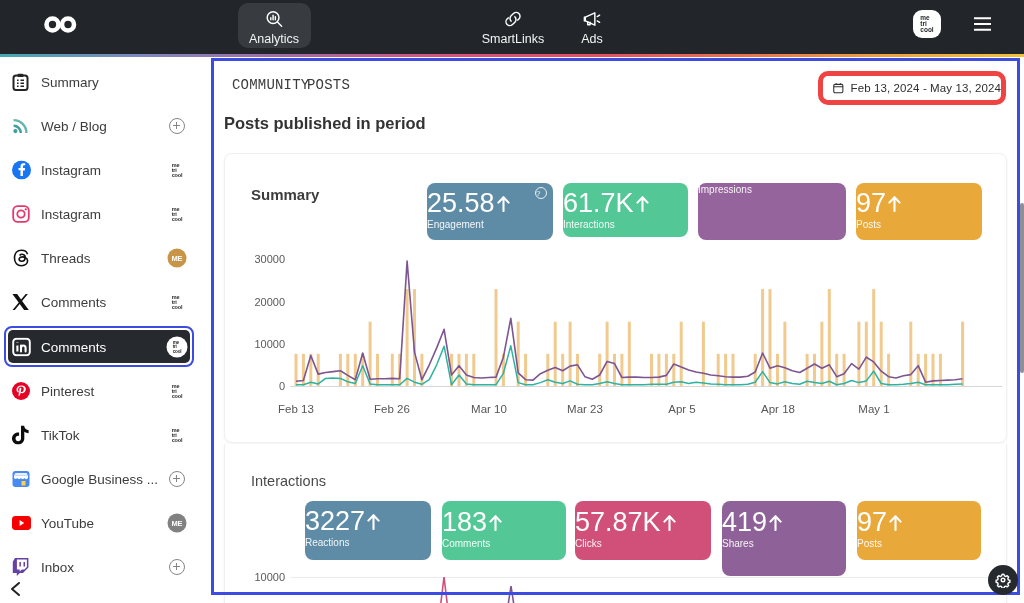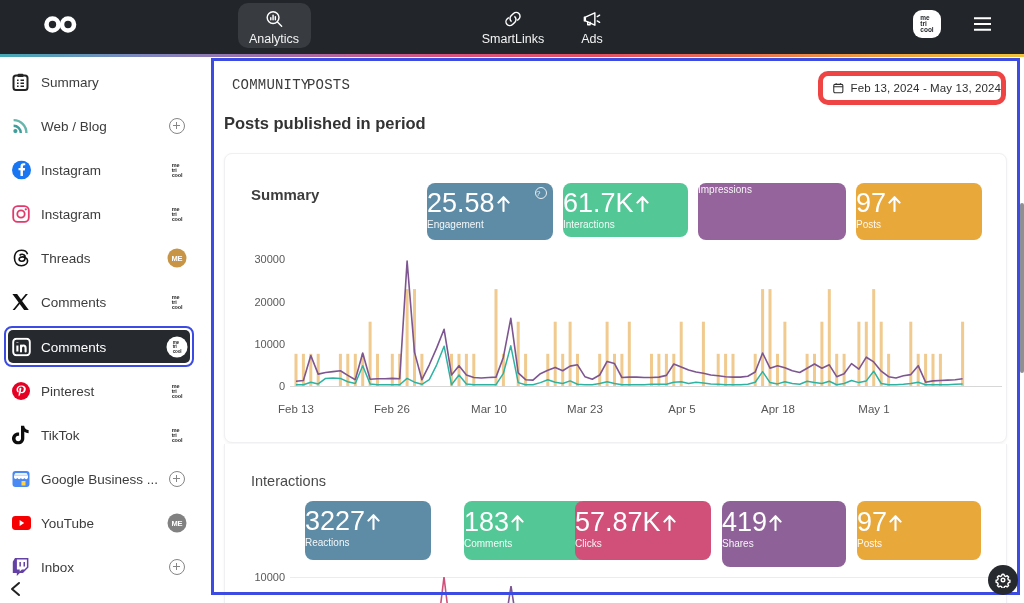--- a/index.html
+++ b/index.html
@@ -347,7 +347,7 @@
       </svg></div>
     <div class="statl">Reactions</div>
 </div>
-<div class="statbox" style="left:464px;top:501px;width:124px;height:59px;background:#53c795">
+<div class="statbox" style="left:442px;top:501px;width:124px;height:59px;background:#53c795">
   <div class="statv" style="margin-top:6px">183<svg class="uar" width="13" height="17" viewBox="0 0 13 17">
         <path d="M6.5 16 V2.8 M1.4 7.6 L6.5 2.2 L11.6 7.6" fill="none" stroke="#fff" stroke-width="2.1" stroke-linecap="round" stroke-linejoin="round"></path>
       </svg></div>

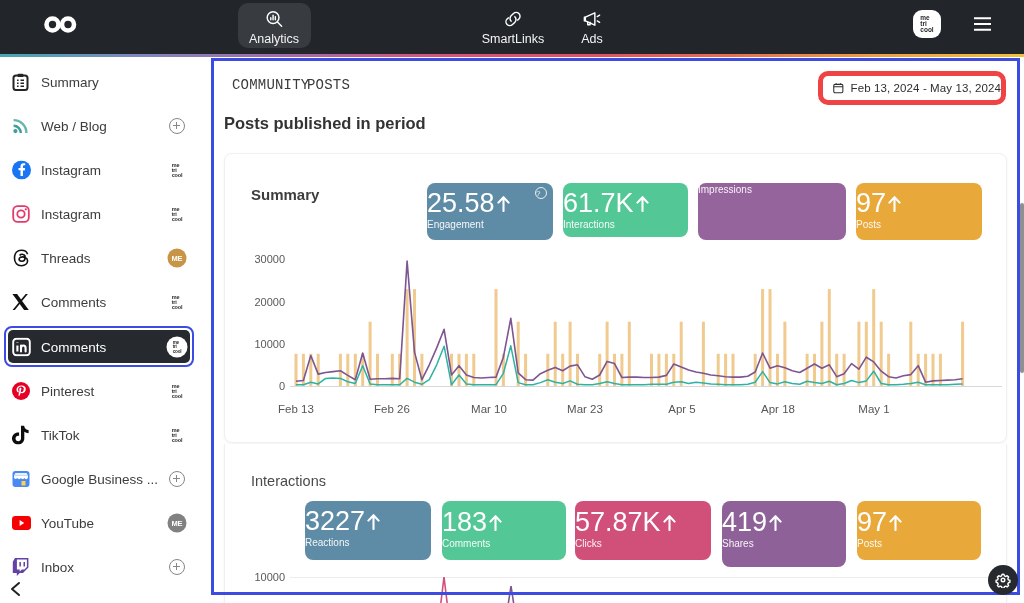--- a/index.html
+++ b/index.html
@@ -359,7 +359,7 @@
       </svg></div>
     <div class="statl">Clicks</div>
 </div>
-<div class="statbox" style="left:722px;top:501px;width:124px;height:66px;background:#8e6298">
+<div class="statbox" style="left:722px;top:501px;width:124px;height:75px;background:#8e6298">
   <div class="statv" style="margin-top:6px">419<svg class="uar" width="13" height="17" viewBox="0 0 13 17">
         <path d="M6.5 16 V2.8 M1.4 7.6 L6.5 2.2 L11.6 7.6" fill="none" stroke="#fff" stroke-width="2.1" stroke-linecap="round" stroke-linejoin="round"></path>
       </svg></div>

